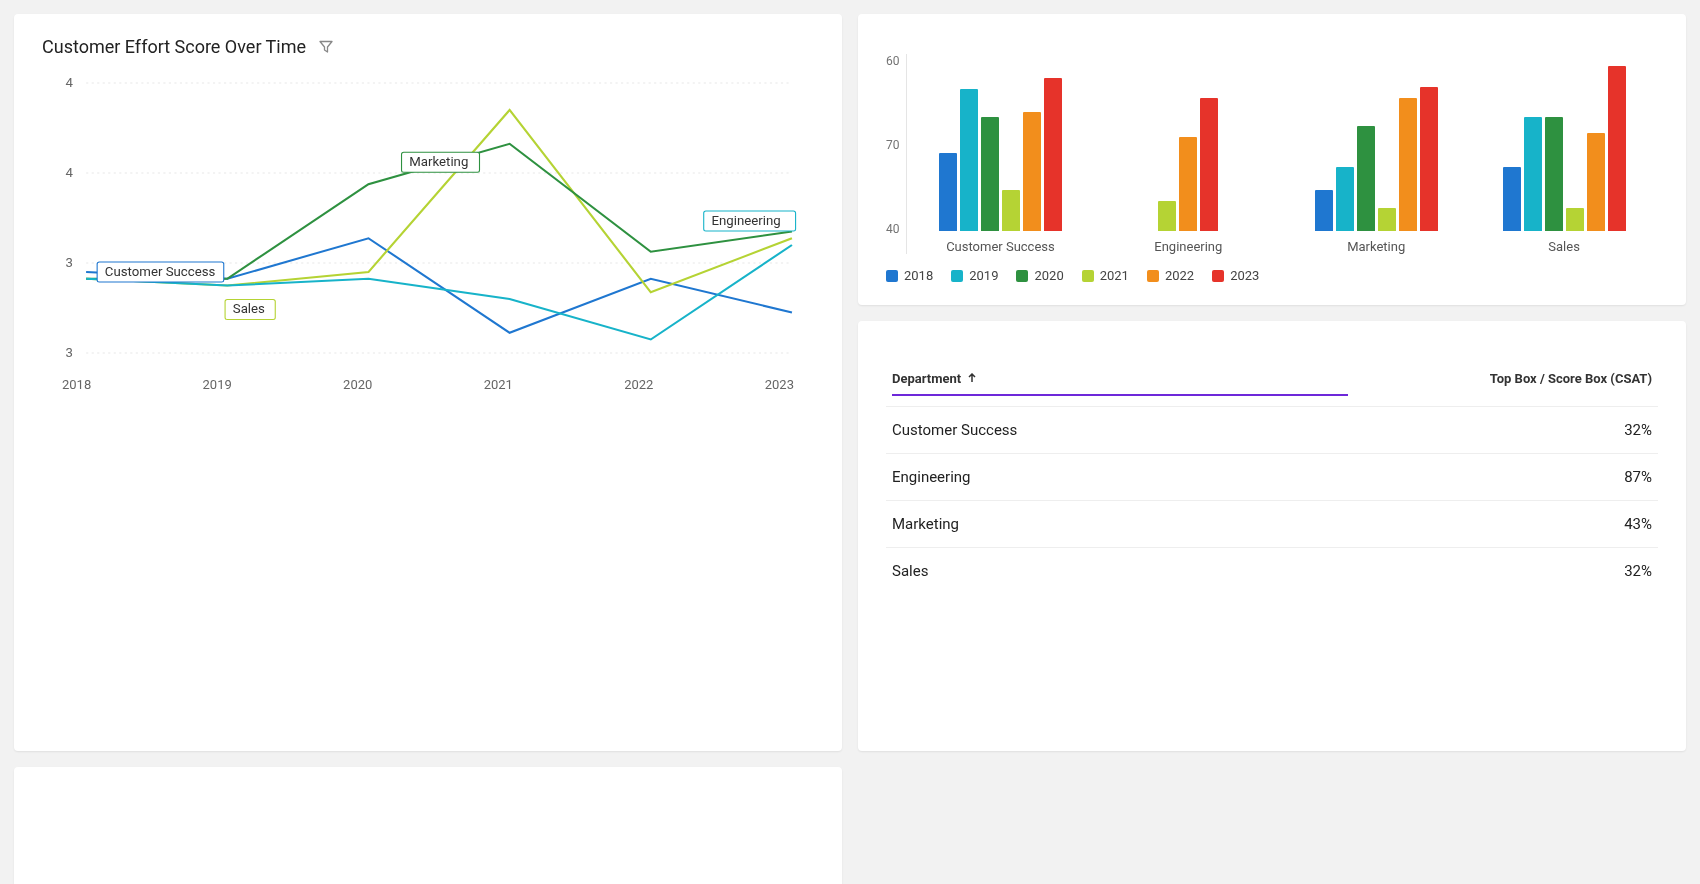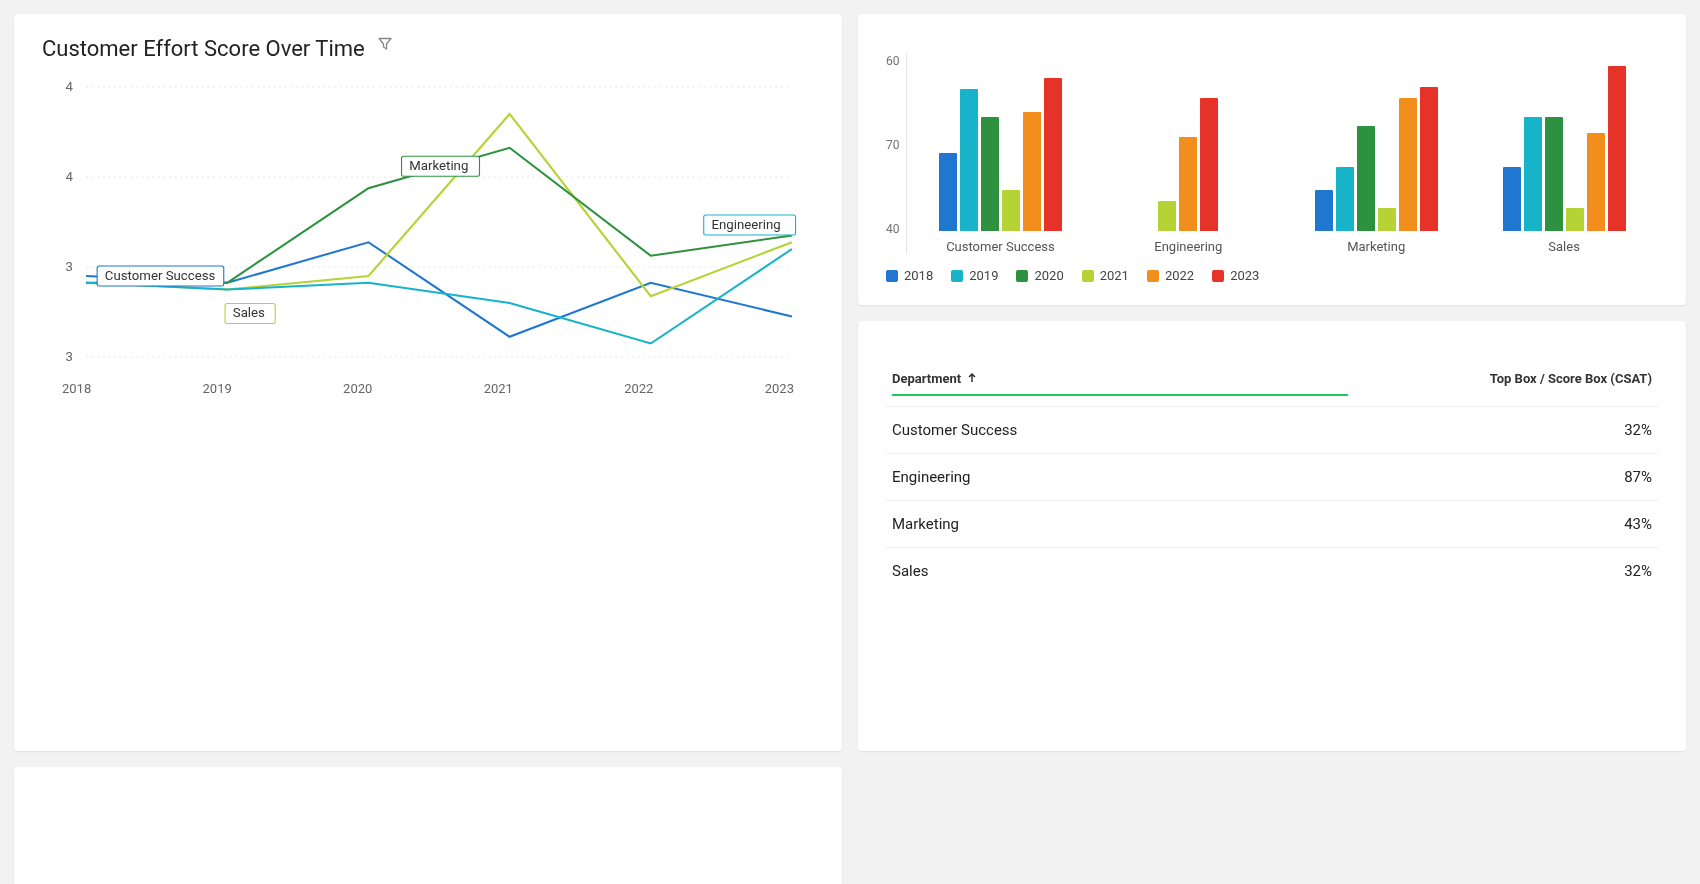--- a/index.html
+++ b/index.html
@@ -22,11 +22,11 @@
   position: relative;
 }
 .card-title {
-  font-size: 22px;
+  font-size: 18px;
   font-weight: 400;
   color: #222;
   display: flex;
-  align-items: flex-start;
+  align-items: center;
   gap: 12px;
 }
 .muted-icon {

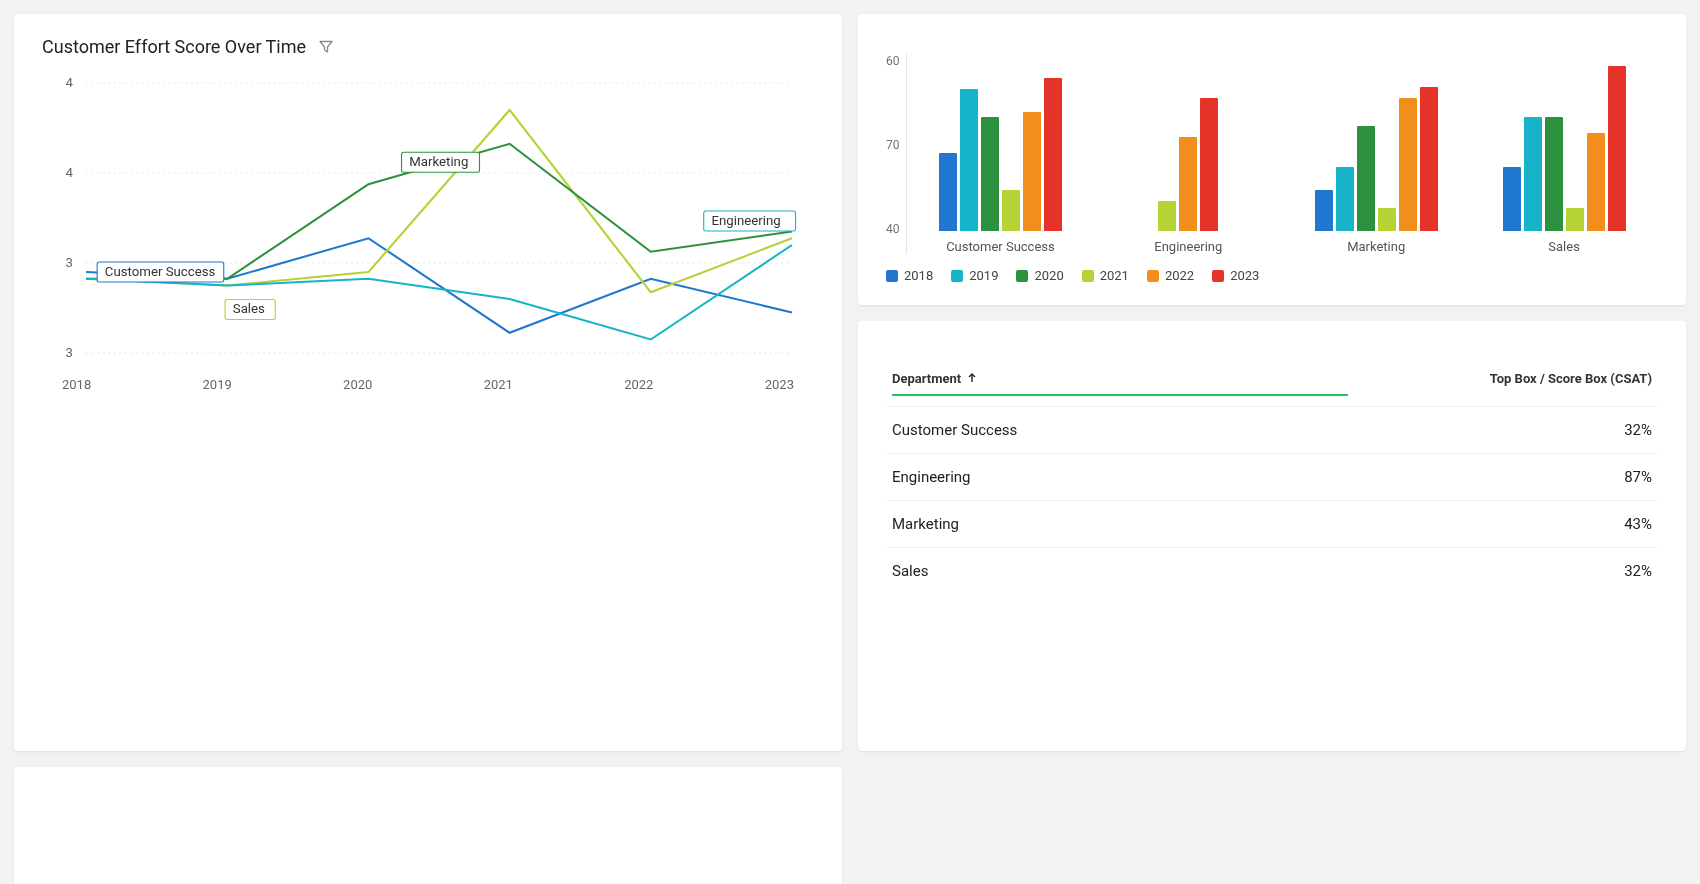--- a/index.html
+++ b/index.html
@@ -106,7 +106,7 @@
   display: flex;
   align-items: center;
   gap: 6px;
-  border-bottom: 2px solid #22c55e;
+  border-bottom: 2px solid #6d28d9;
   padding-bottom: 8px;
   width: 60%;
   cursor: pointer;

